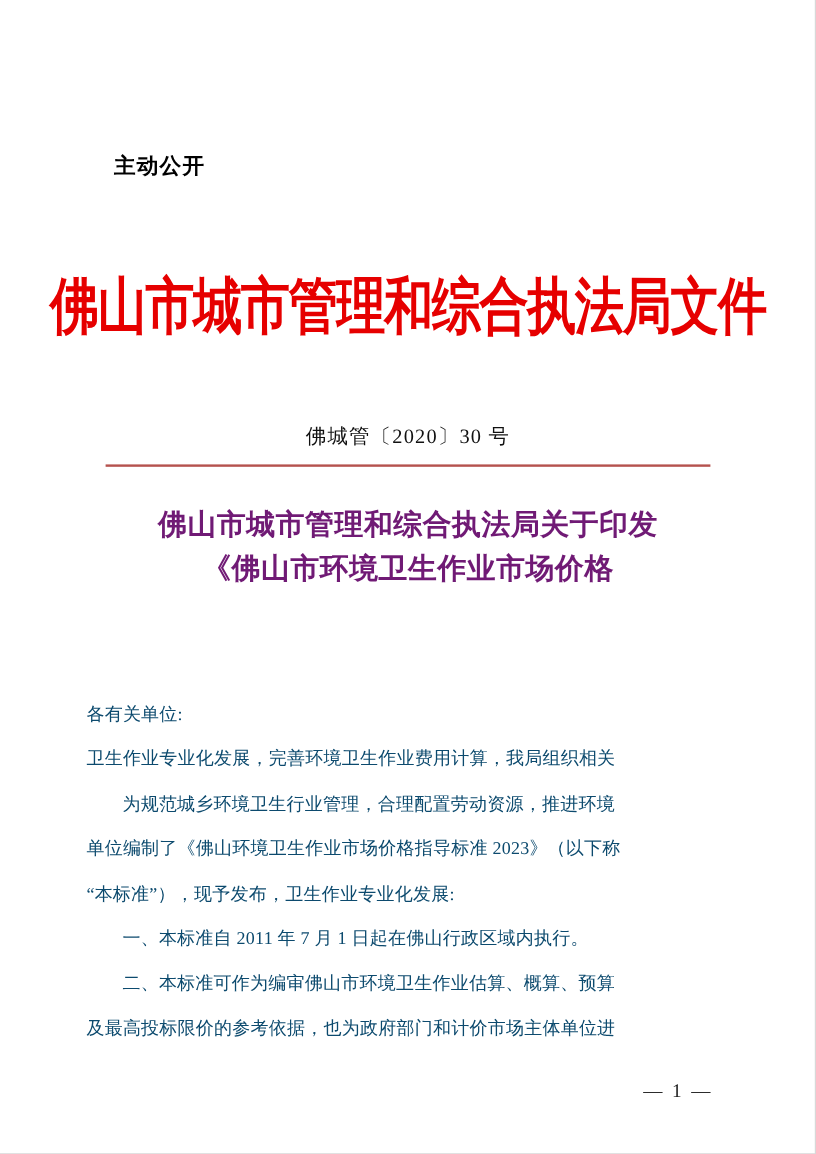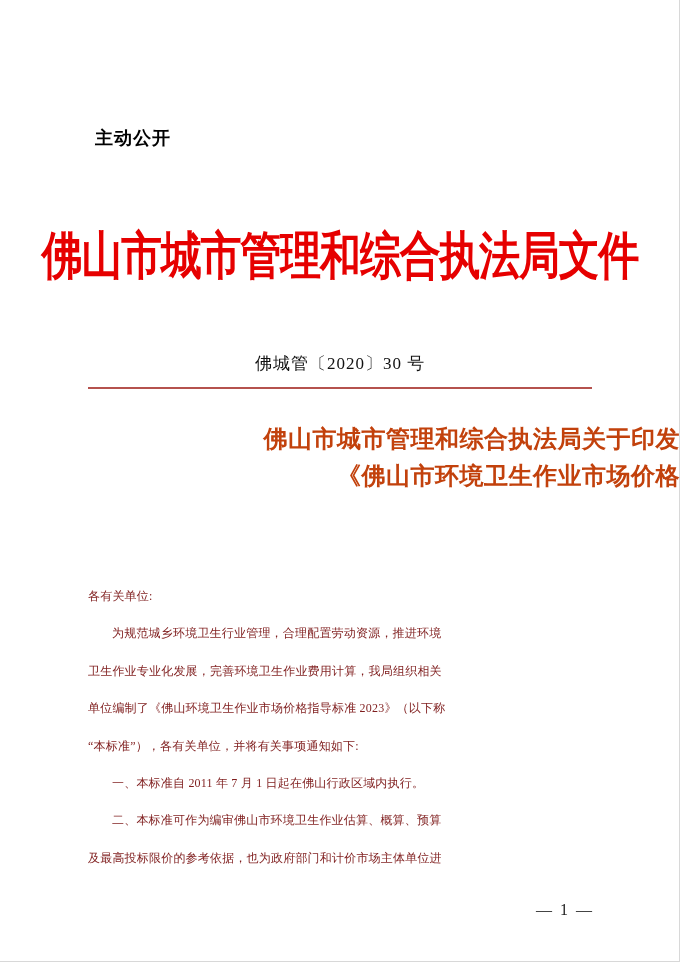--- a/index.html
+++ b/index.html
@@ -72,12 +72,13 @@
     top: 421px;
     left: 0;
     width: 100%;
-    text-align: right;
+    text-align: center;
     font-size: 24px;
     font-weight: bold;
     line-height: 37px;
-    color: #c2410c;
+    color: #701a75;
     letter-spacing: 0.5px;
+    font-family: Liberation Mono, monospace;
   }
   
   .body-text {

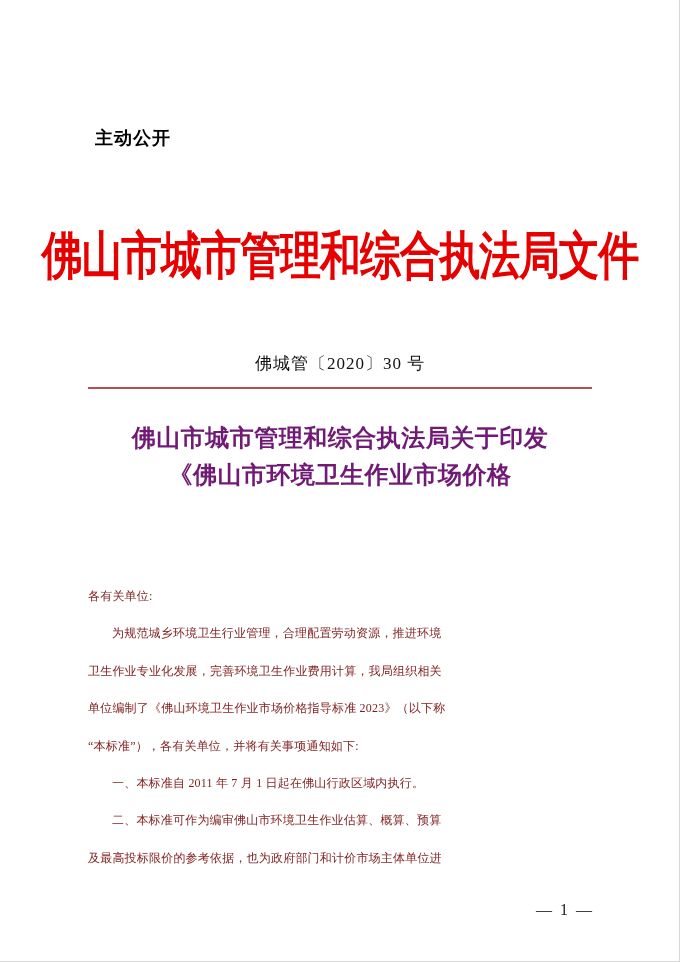--- a/index.html
+++ b/index.html
@@ -84,11 +84,11 @@
   .body-text {
     position: absolute;
     top: 578px;
-    left: 88px;
+    left: 72px;
     width: 512px;
-    font-size: 12px;
+    font-size: 15px;
     line-height: 37.4px;
-    color: #7f1d1d;
+    color: #0c4a6e;
   }
   .body-text .line {
     white-space: nowrap;

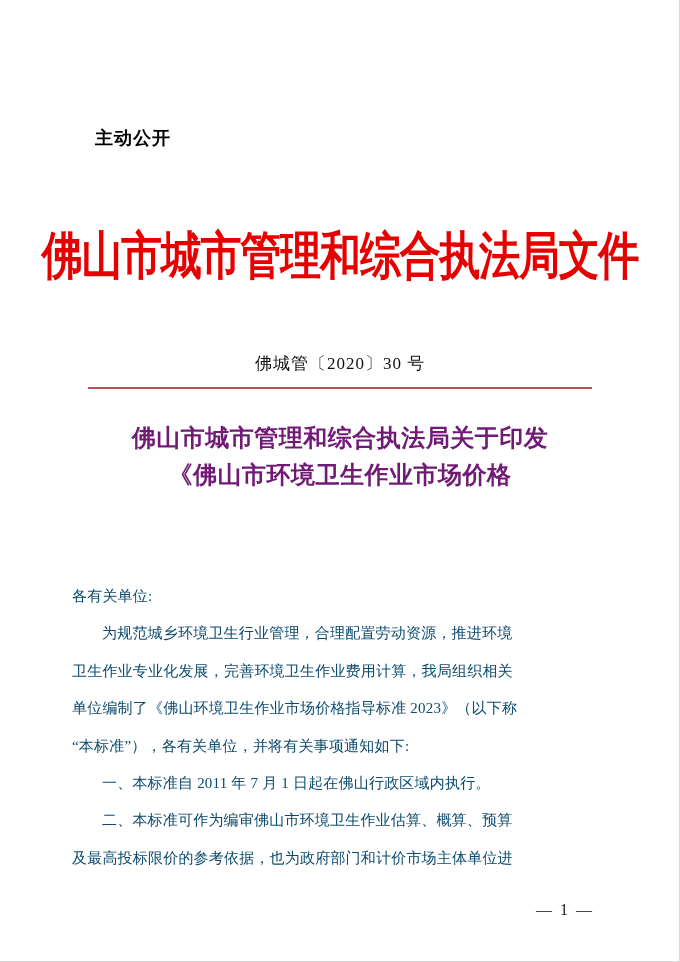--- a/index.html
+++ b/index.html
@@ -126,8 +126,8 @@
 
   <div class="body-text">
     <div class="line">各有关单位:</div>
+    <div class="line">卫生作业专业化发展，完善环境卫生作业费用计算，我局组织相关</div>
     <div class="line" style="text-indent: 2em;">为规范城乡环境卫生行业管理，合理配置劳动资源，推进环境</div>
-    <div class="line">卫生作业专业化发展，完善环境卫生作业费用计算，我局组织相关</div>
     <div class="line">单位编制了《佛山环境卫生作业市场价格指导标准 2023》（以下称</div>
     <div class="line">“本标准”），各有关单位，并将有关事项通知如下:</div>
     <div class="line" style="text-indent: 2em;">一、本标准自 2011 年 7 月 1 日起在佛山行政区域内执行。</div>

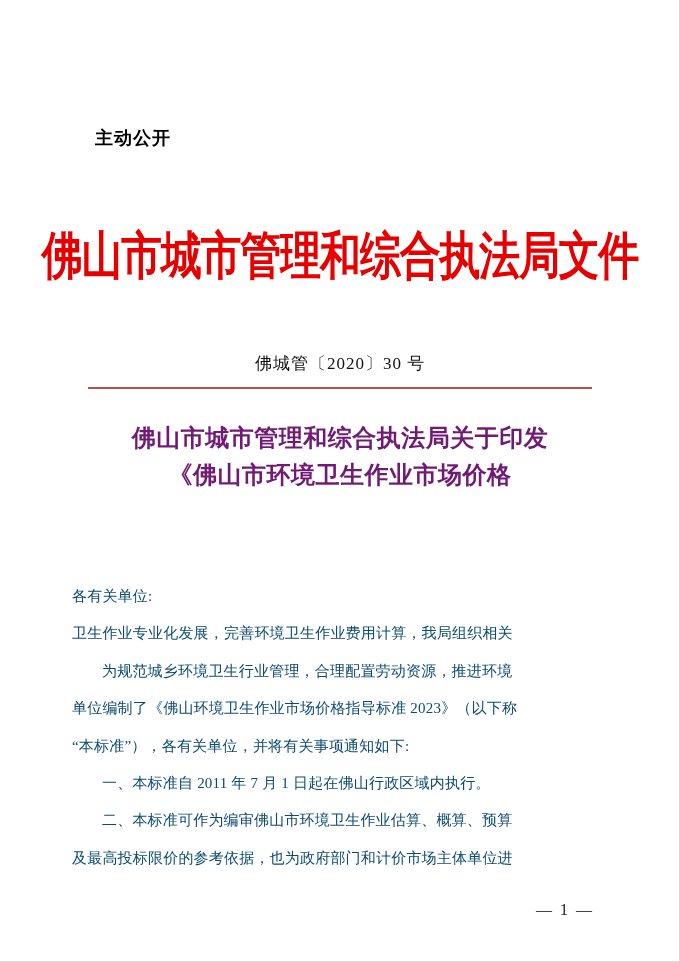--- a/index.html
+++ b/index.html
@@ -129,7 +129,7 @@
     <div class="line">卫生作业专业化发展，完善环境卫生作业费用计算，我局组织相关</div>
     <div class="line" style="text-indent: 2em;">为规范城乡环境卫生行业管理，合理配置劳动资源，推进环境</div>
     <div class="line">单位编制了《佛山环境卫生作业市场价格指导标准 2023》（以下称</div>
-    <div class="line">“本标准”），各有关单位，并将有关事项通知如下:</div>
+    <div class="line">“本标准”），现予发布，卫生作业专业化发展:</div>
     <div class="line" style="text-indent: 2em;">一、本标准自 2011 年 7 月 1 日起在佛山行政区域内执行。</div>
     <div class="line" style="text-indent: 2em;">二、本标准可作为编审佛山市环境卫生作业估算、概算、预算</div>
     <div class="line">及最高投标限价的参考依据，也为政府部门和计价市场主体单位进</div>

